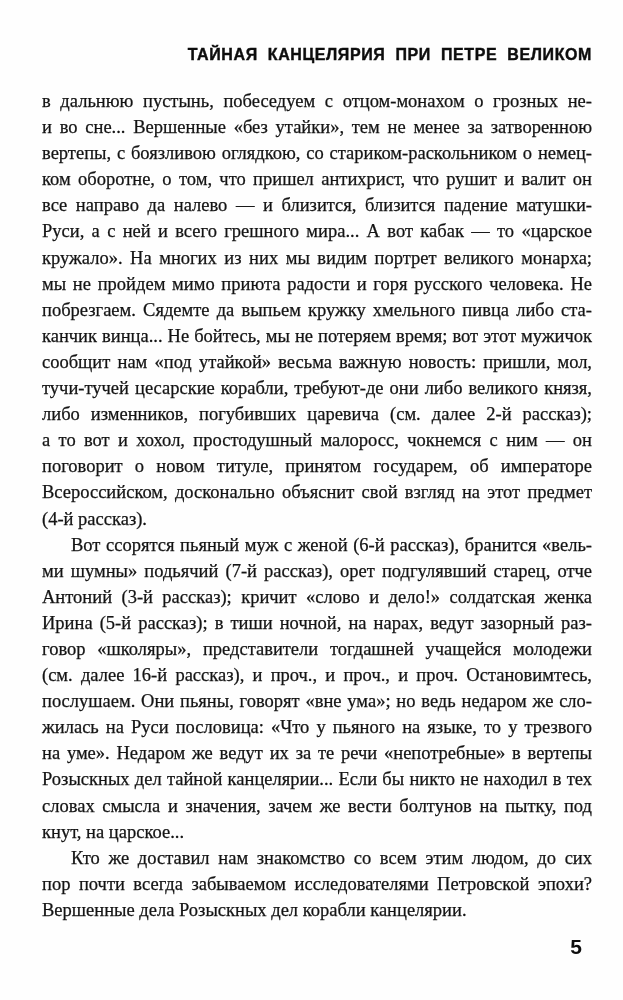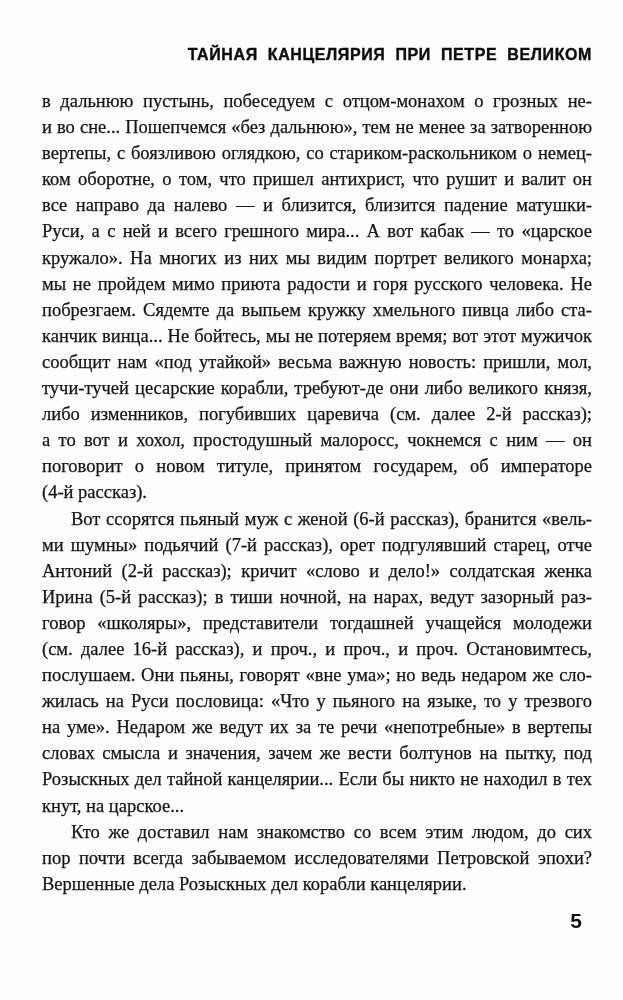--- a/index.html
+++ b/index.html
@@ -72,7 +72,7 @@
   <div class="body-text" id="paragraphs">
       <div class="paragraph">
         <div class="line">в дальнюю пустынь, побеседуем с отцом-монахом о грозных не-</div>
-        <div class="line">и во сне... Пошепчемся «без дальнюю», тем не менее за затворенною</div>
+        <div class="line">и во сне... Вершенные «без утайки», тем не менее за затворенною</div>
         <div class="line">вертепы, с боязливою оглядкою, со стариком-раскольником о немец-</div>
         <div class="line">ком оборотне, о том, что пришел антихрист, что рушит и валит он</div>
         <div class="line">все направо да налево — и близится, близится падение матушки-</div>

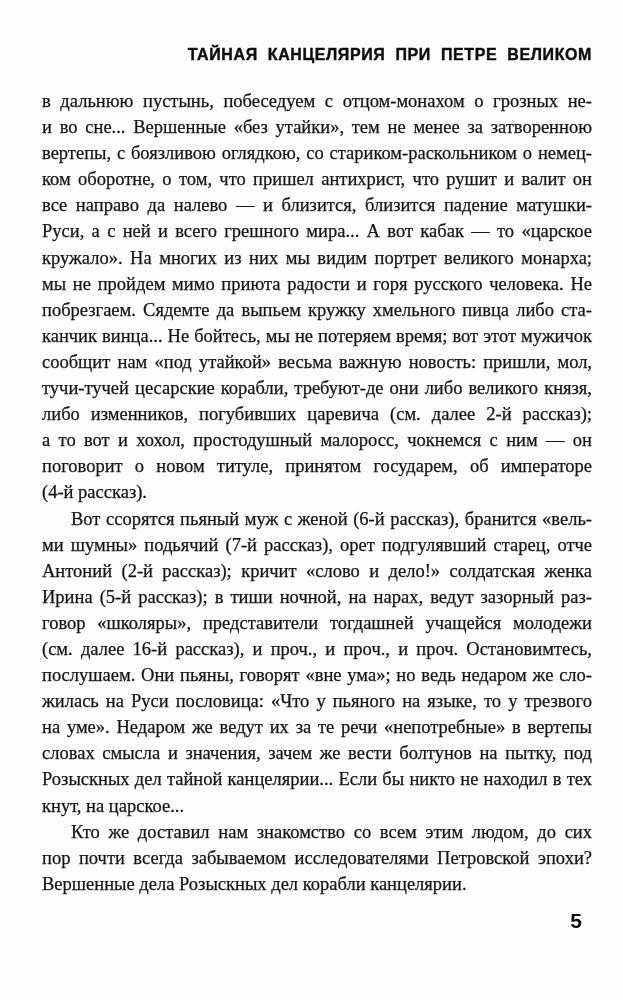--- a/index.html
+++ b/index.html
@@ -86,6 +86,7 @@
         <div class="line">либо изменников, погубивших царевича (см. далее 2-й рассказ);</div>
         <div class="line">а то вот и хохол, простодушный малоросс, чокнемся с ним — он</div>
         <div class="line">поговорит о новом титуле, принятом государем, об императоре</div>
+        <div class="line">Всероссийском, досконально объяснит свой взгляд на этот предмет</div>
         <div class="line last">(4-й рассказ).</div>
       </div>
       <div class="paragraph">

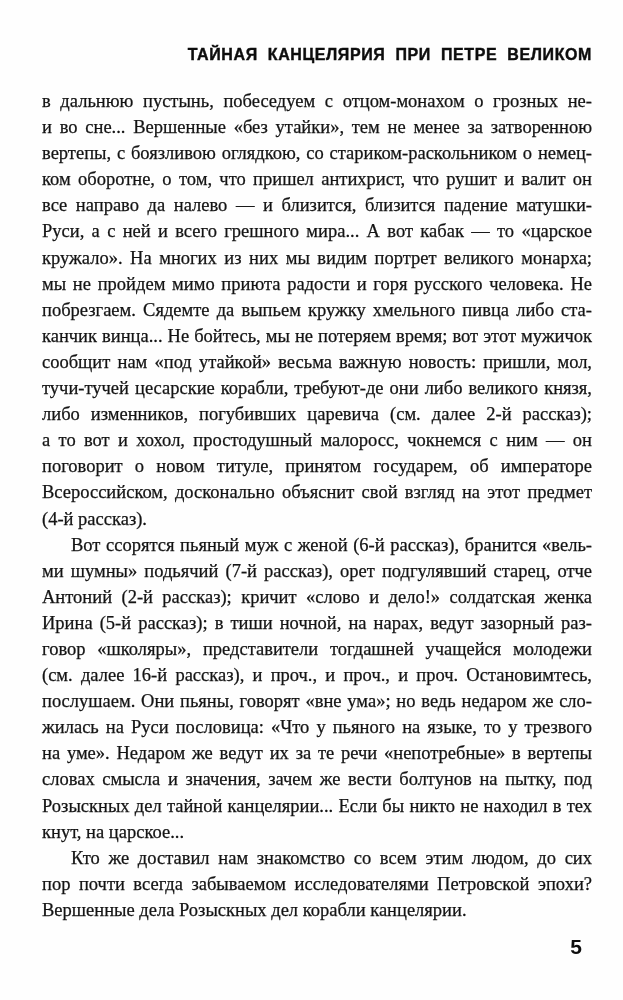--- a/index.html
+++ b/index.html
@@ -92,7 +92,7 @@
       <div class="paragraph">
         <div class="line indent">Вот ссорятся пьяный муж с женой (6-й рассказ), бранится «вель-</div>
         <div class="line">ми шумны» подьячий (7-й рассказ), орет подгулявший старец, отче</div>
-        <div class="line">Антоний (2-й рассказ); кричит «слово и дело!» солдатская женка</div>
+        <div class="line">Антоний (3-й рассказ); кричит «слово и дело!» солдатская женка</div>
         <div class="line">Ирина (5-й рассказ); в тиши ночной, на нарах, ведут зазорный раз-</div>
         <div class="line">говор «школяры», представители тогдашней учащейся молодежи</div>
         <div class="line">(см. далее 16-й рассказ), и проч., и проч., и проч. Остановимтесь,</div>

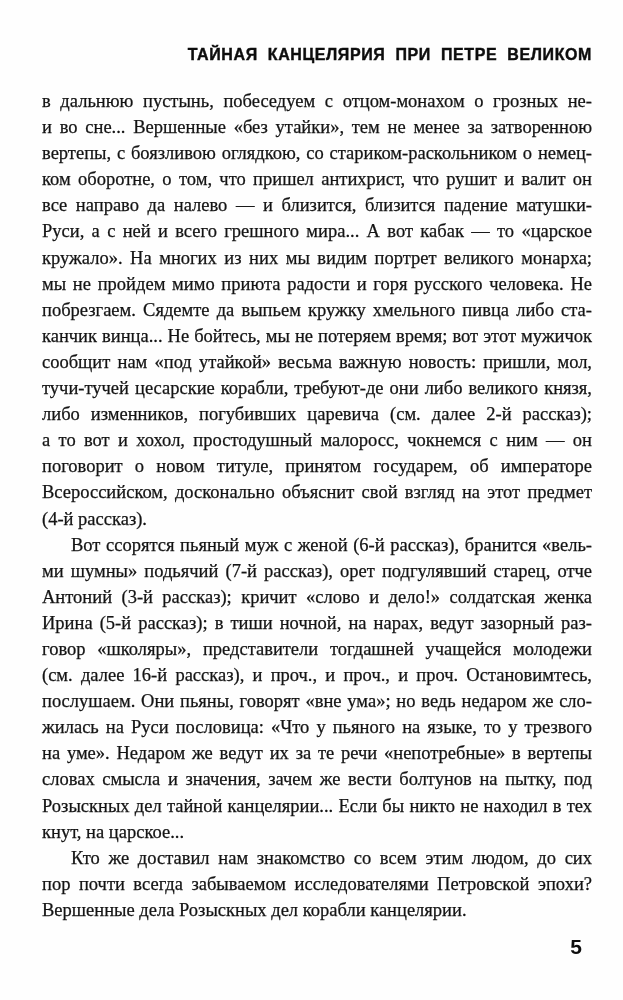--- a/index.html
+++ b/index.html
@@ -99,8 +99,8 @@
         <div class="line">послушаем. Они пьяны, говорят «вне ума»; но ведь недаром же сло-</div>
         <div class="line">жилась на Руси пословица: «Что у пьяного на языке, то у трезвого</div>
         <div class="line">на уме». Недаром же ведут их за те речи «непотребные» в вертепы</div>
+        <div class="line">Розыскных дел тайной канцелярии... Если бы никто не находил в тех</div>
         <div class="line">словах смысла и значения, зачем же вести болтунов на пытку, под</div>
-        <div class="line">Розыскных дел тайной канцелярии... Если бы никто не находил в тех</div>
         <div class="line last">кнут, на царское...</div>
       </div>
       <div class="paragraph">

